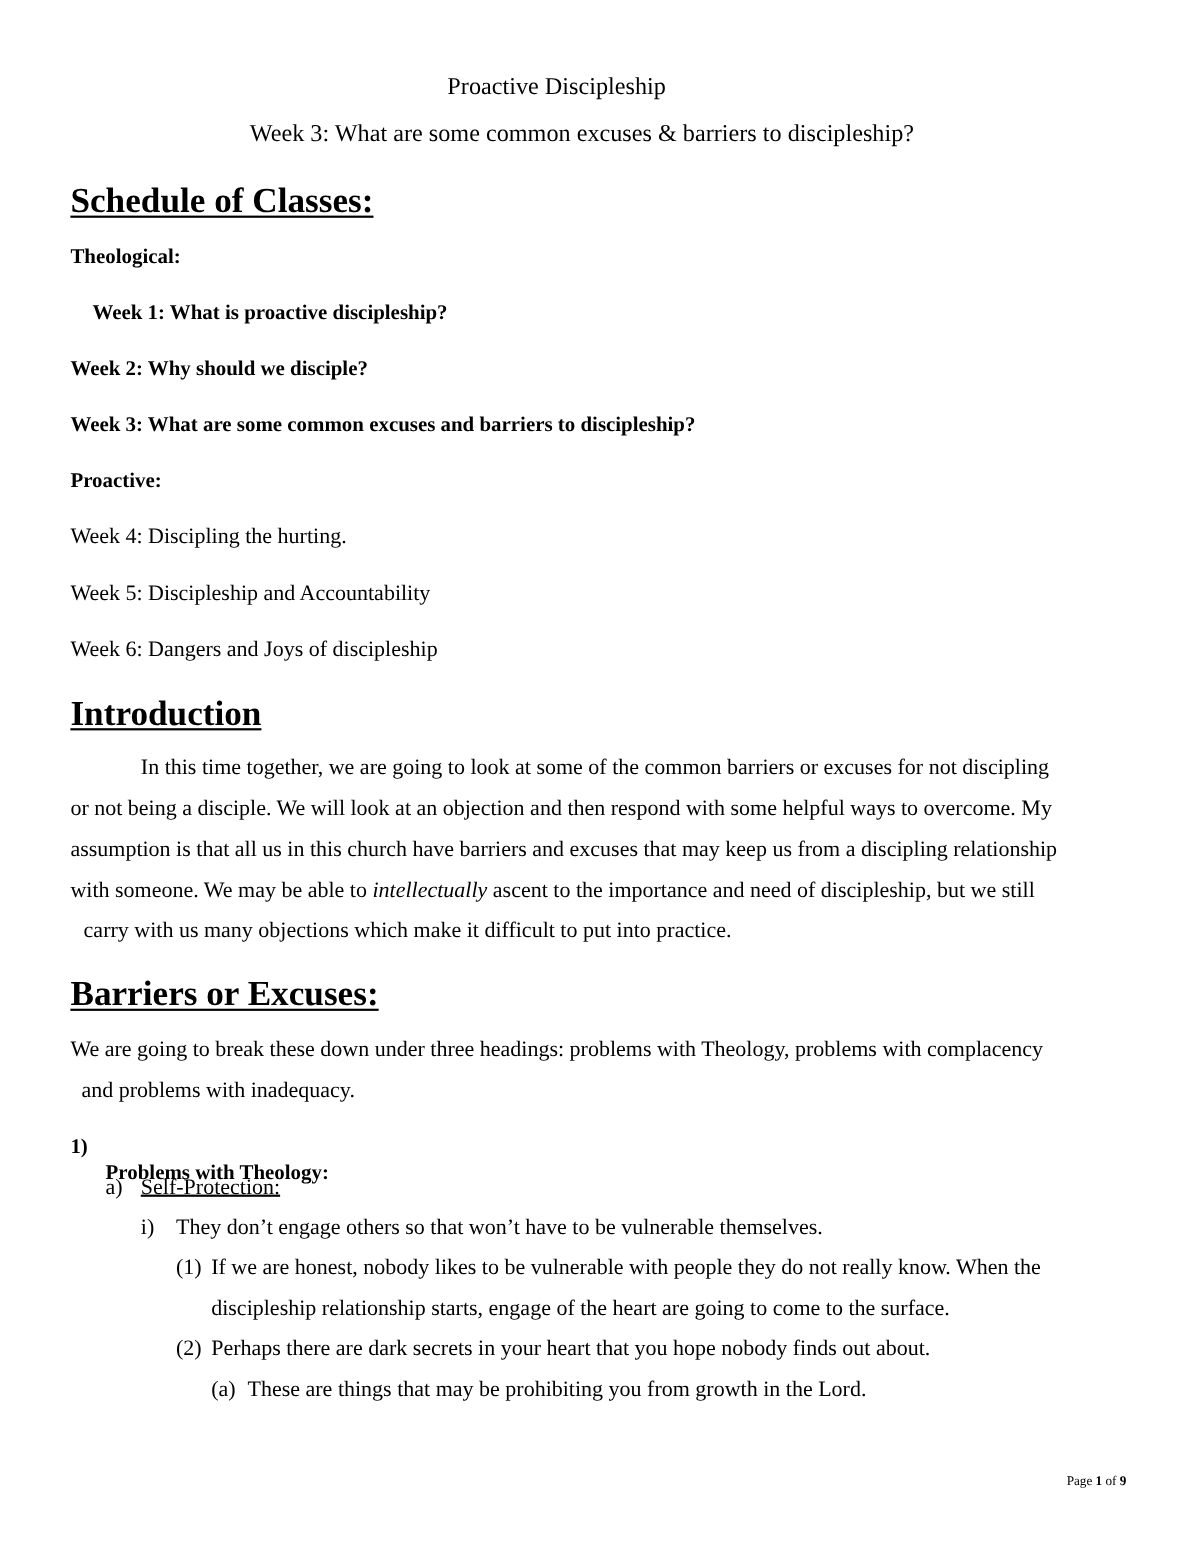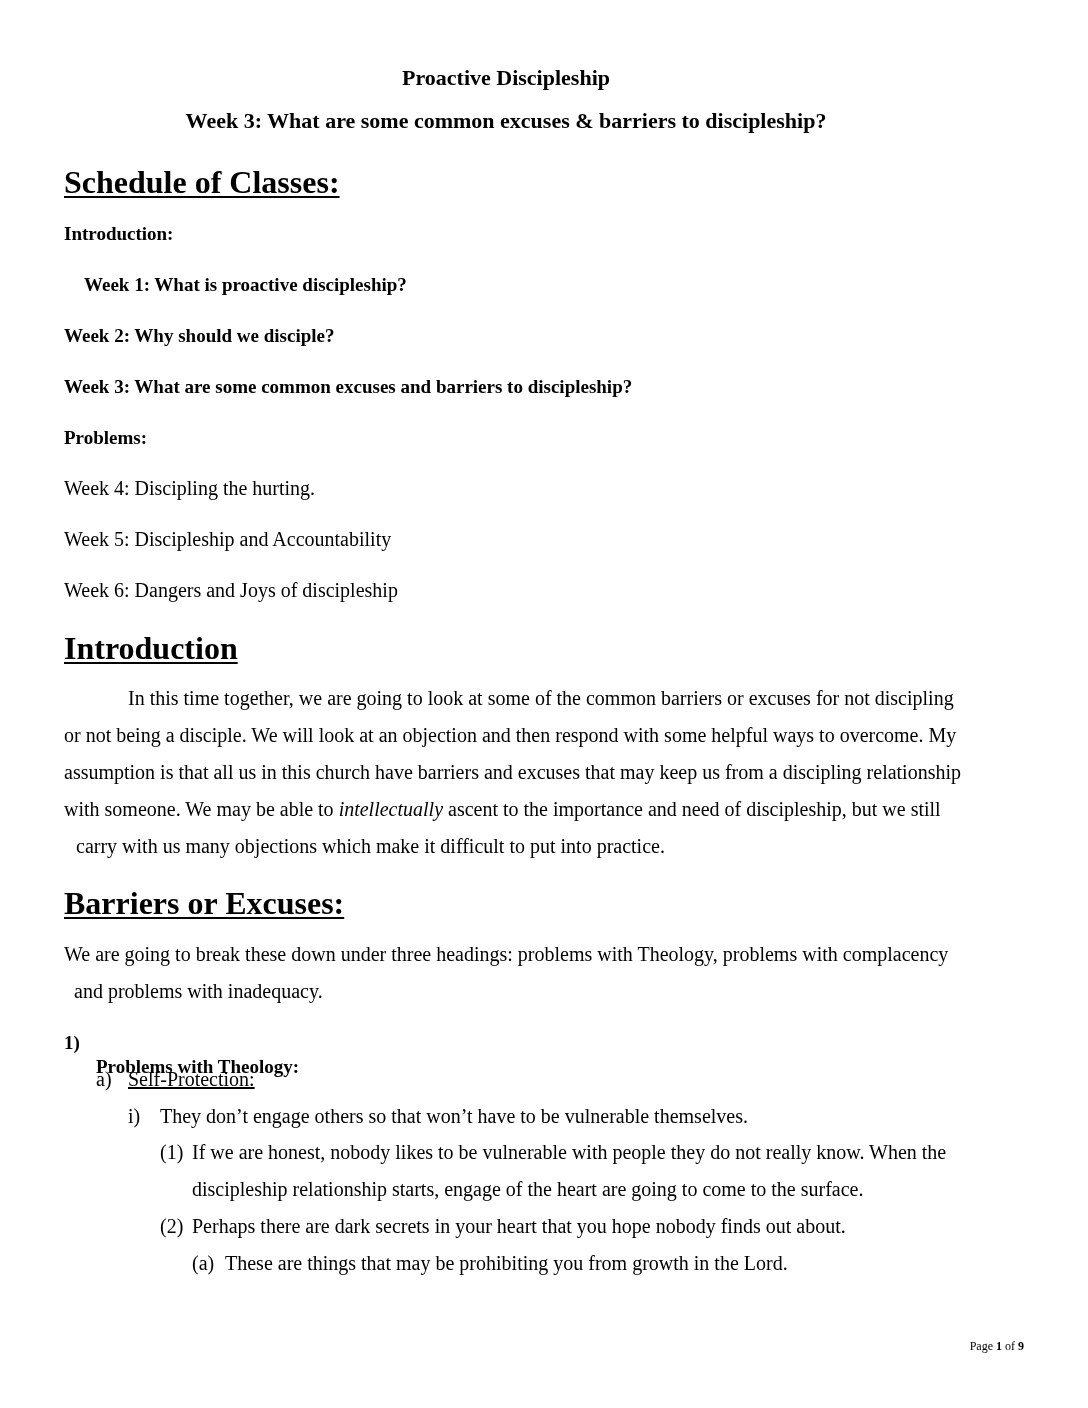--- a/index.html
+++ b/index.html
@@ -8,7 +8,7 @@
       font-family: "Liberation Serif", "DejaVu Serif", serif; color: #000;
     }
     .abs { position: absolute; white-space: nowrap; }
-    .title { font-weight: bold; font-size: 22px; left: 0; width: 1012px; text-align: center; }
+    .title { font-weight: normal; font-size: 22px; left: 0; width: 1012px; text-align: center; }
     .sec-head { font-weight: bold; font-size: 32px; text-decoration: underline; text-underline-offset: 3px; text-decoration-thickness: 2px; left: 64px; }
     .bold { font-weight: bold; font-size: 19px; }
     .body { font-size: 20px; }

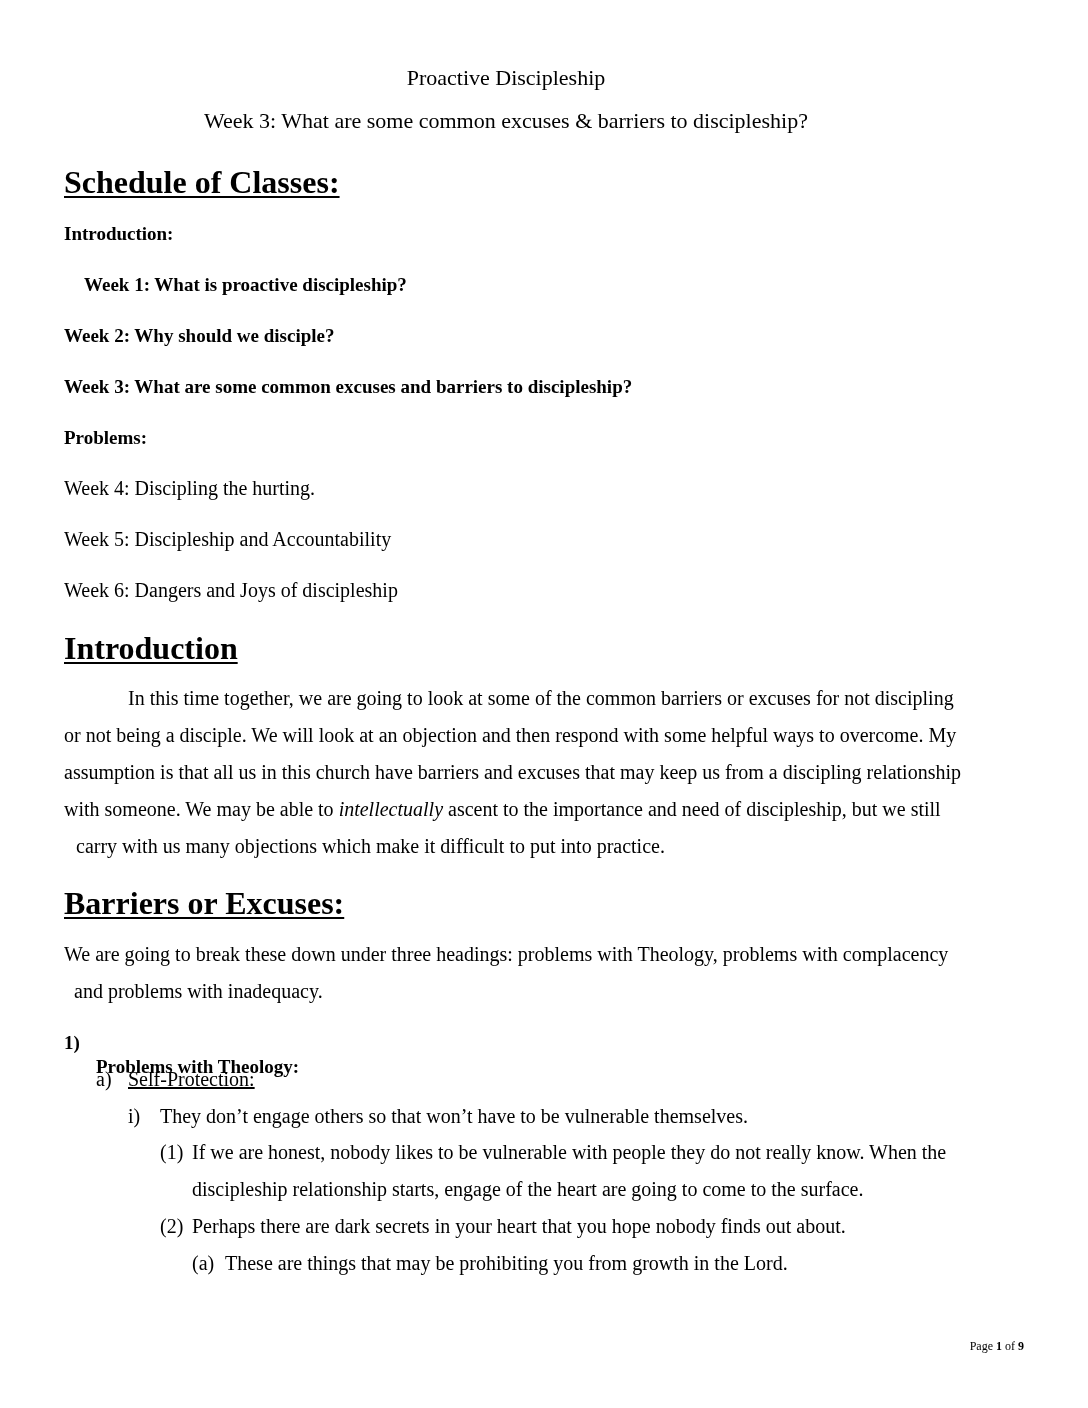--- a/index.html
+++ b/index.html
@@ -20,7 +20,7 @@
 <body>
 
 <div class="abs title" style="top:65px;">Proactive Discipleship</div>
-<div class="abs title" style="top:108px;">Week 3: What are some common excuses &amp; barriers to discipleship?</div>
+<div class="abs title" style="top:108px;margin-left:23px;">Week 3: What are some common excuses &amp; barriers to discipleship?</div>
 
 <div class="abs sec-head" style="top:164px;">Schedule of Classes:</div>
 <div class="abs bold" style="left:64px; top:223px;">Introduction:</div>

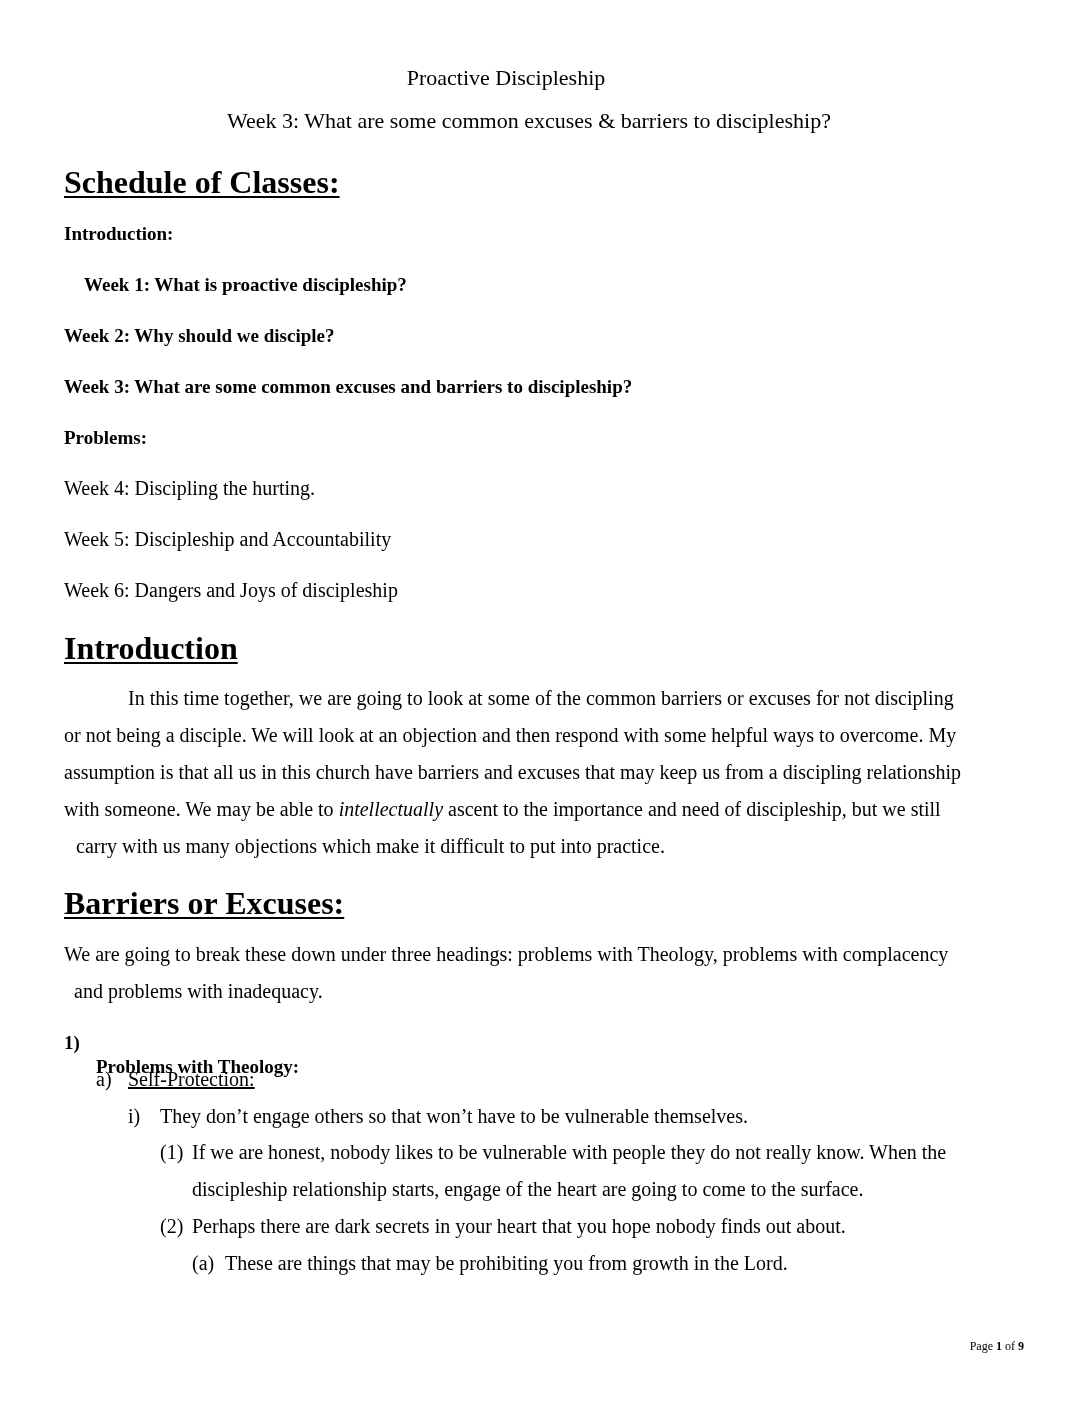--- a/index.html
+++ b/index.html
@@ -23,7 +23,7 @@
 <div class="abs title" style="top:108px;margin-left:23px;">Week 3: What are some common excuses &amp; barriers to discipleship?</div>
 
 <div class="abs sec-head" style="top:164px;">Schedule of Classes:</div>
-<div class="abs bold" style="left:64px; top:223px;">Introduction:</div>
+<div class="abs bold" style="left:64px; top:223px;">Theological:</div>
 <div class="abs bold" style="left:64px; top:274px;margin-left:20px;">Week 1: What is proactive discipleship?</div>
 <div class="abs bold" style="left:64px; top:325px;">Week 2: Why should we disciple?</div>
 <div class="abs bold" style="left:64px; top:376px;">Week 3: What are some common excuses and barriers to discipleship?</div>

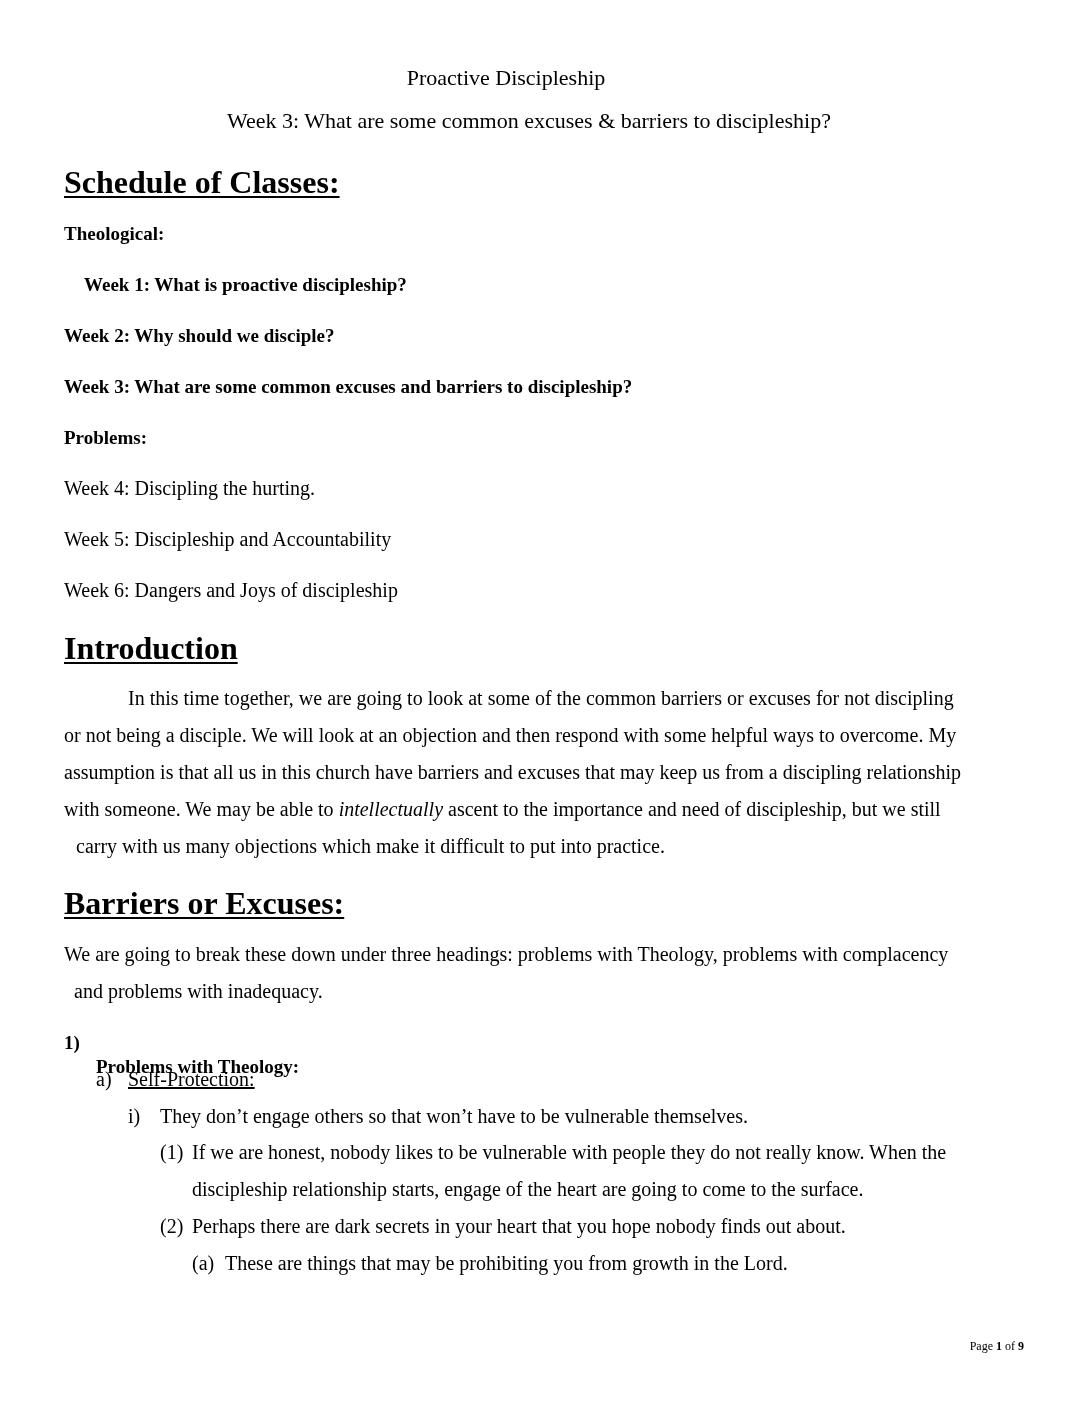--- a/index.html
+++ b/index.html
@@ -27,7 +27,7 @@
 <div class="abs bold" style="left:64px; top:274px;margin-left:20px;">Week 1: What is proactive discipleship?</div>
 <div class="abs bold" style="left:64px; top:325px;">Week 2: Why should we disciple?</div>
 <div class="abs bold" style="left:64px; top:376px;">Week 3: What are some common excuses and barriers to discipleship?</div>
-<div class="abs bold" style="left:64px; top:427px;">Problems:</div>
+<div class="abs bold" style="left:64px; top:427px;">Proactive:</div>
 <div class="abs body" style="left:64px; top:477px;">Week 4: Discipling the hurting.</div>
 <div class="abs body" style="left:64px; top:528px;">Week 5: Discipleship and Accountability</div>
 <div class="abs body" style="left:64px; top:579px;">Week 6: Dangers and Joys of discipleship</div>

